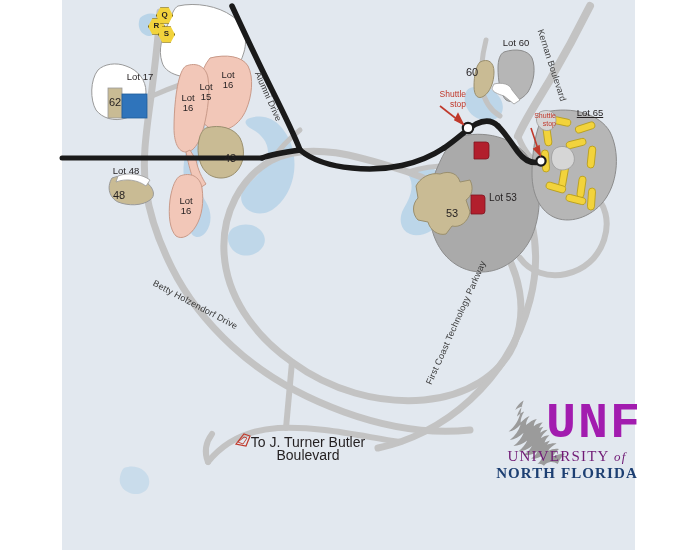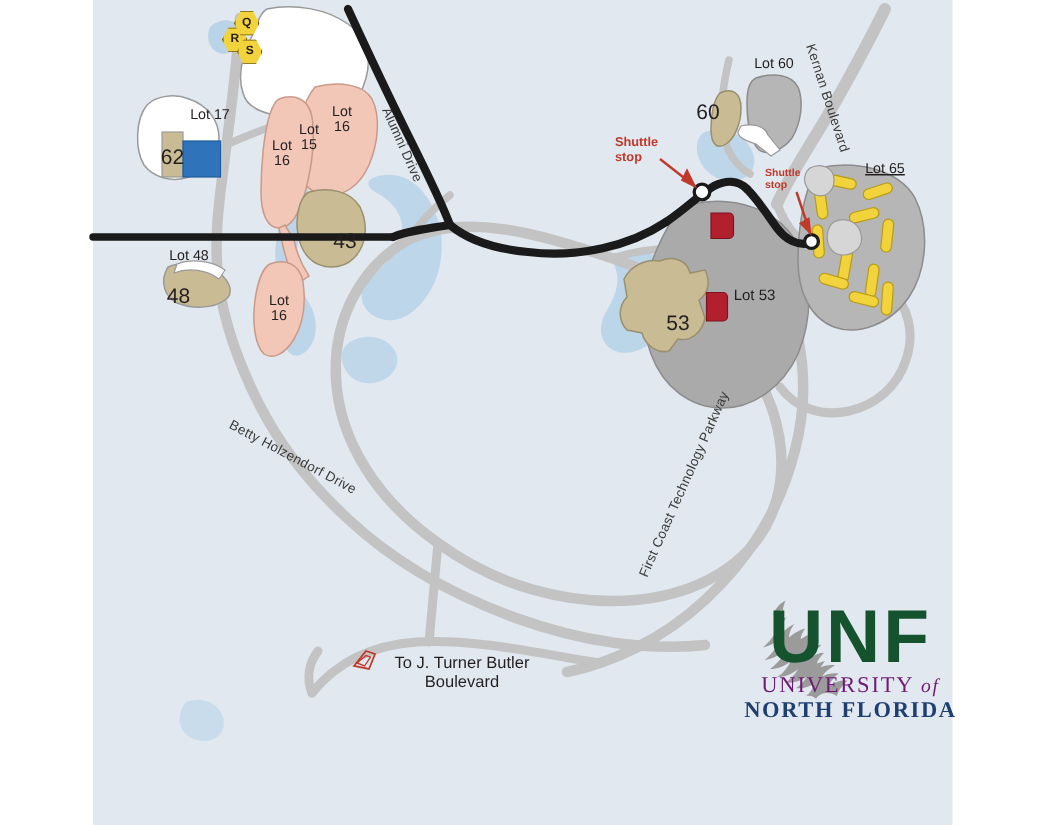--- a/index.html
+++ b/index.html
@@ -41,7 +41,7 @@
     color: #231f20;
   }
   .bldg-label {
-    font-size: 14px;
+    font-size: 11px;
     color: #231f20;
     text-align: center;
   }

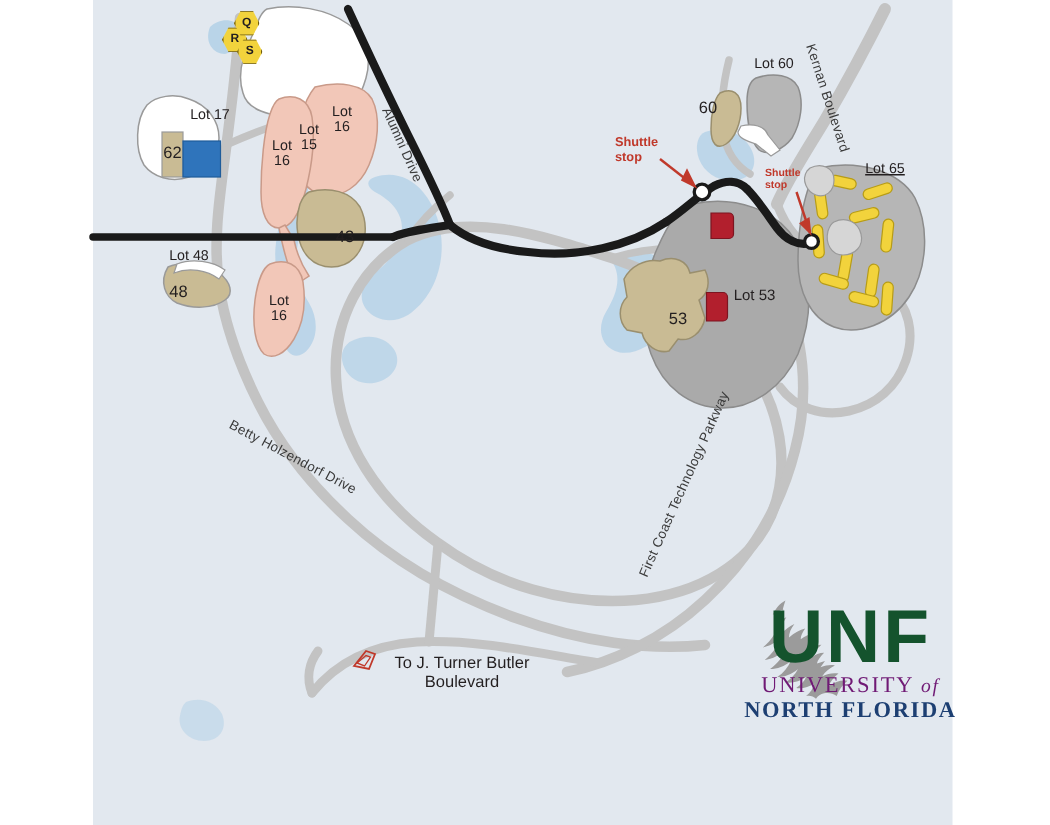--- a/index.html
+++ b/index.html
@@ -53,8 +53,8 @@
   .shuttle-label {
     font-size: 8.5px;
     line-height: 9.5px;
-    text-align: left;
-    font-weight: bold;
+    text-align: right;
+    font-weight: normal;
   }
   .dest-label {
     font-size: 11px;

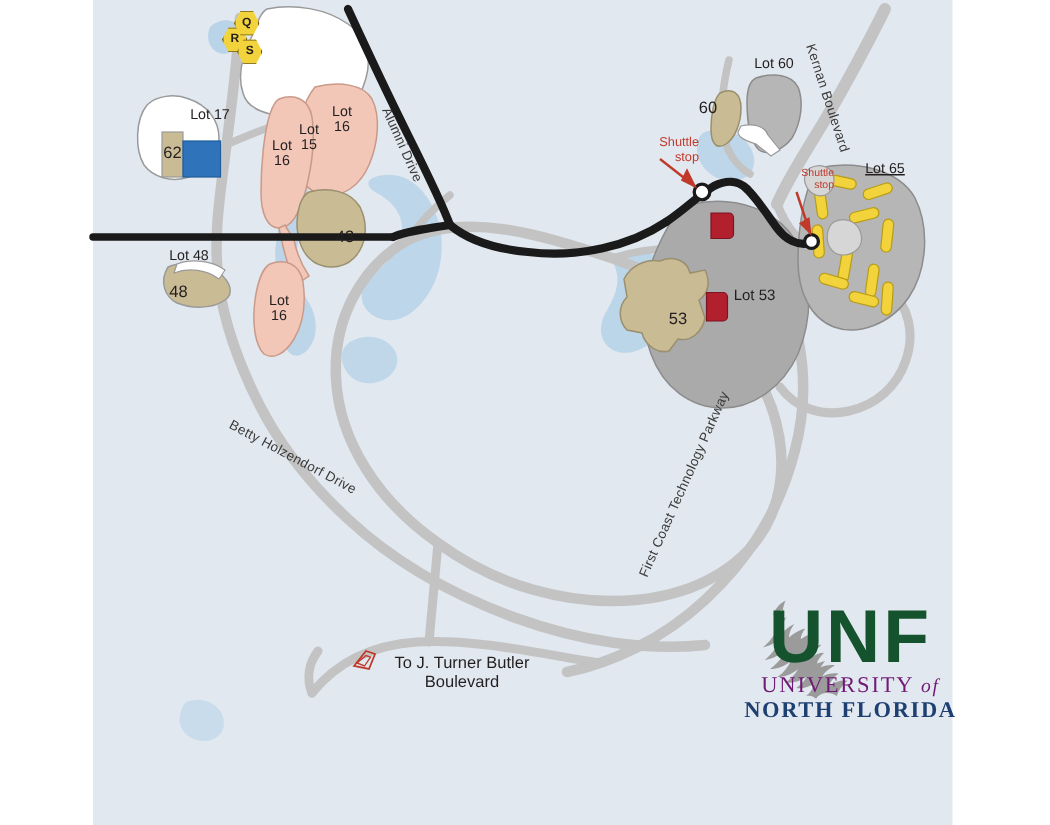--- a/index.html
+++ b/index.html
@@ -57,7 +57,7 @@
     font-weight: normal;
   }
   .dest-label {
-    font-size: 11px;
+    font-size: 14px;
     line-height: 12.5px;
     text-align: center;
     color: #231f20;

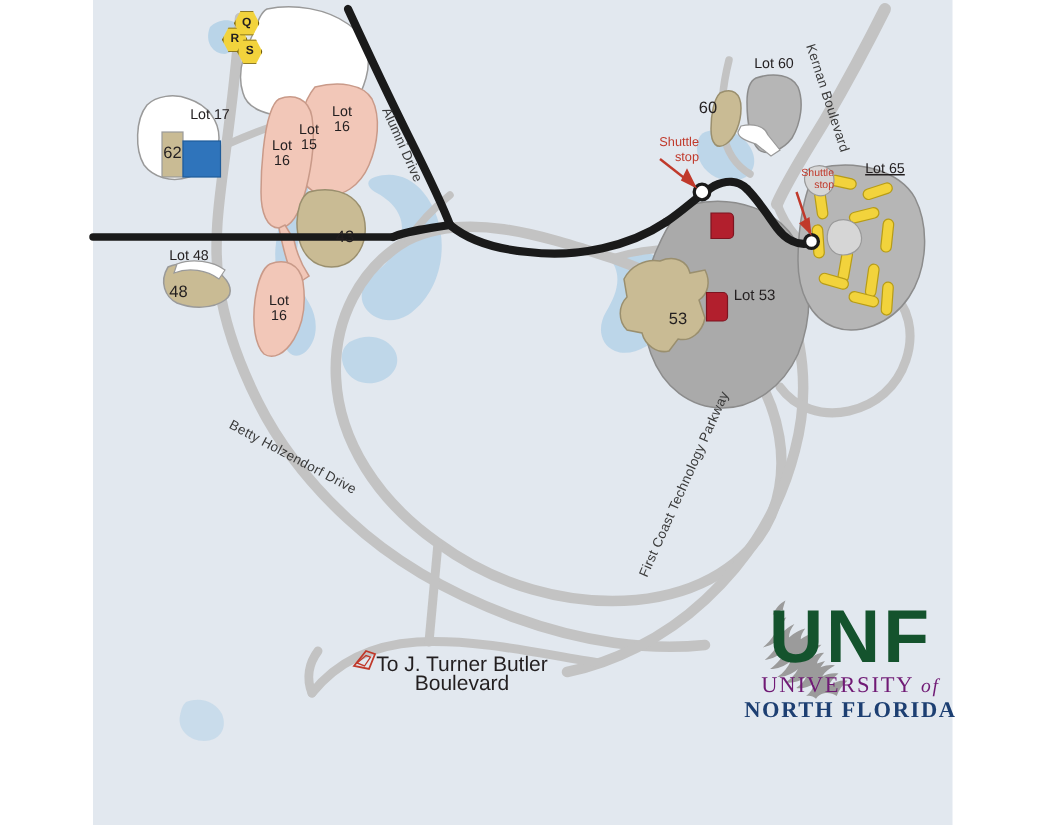--- a/index.html
+++ b/index.html
@@ -84,13 +84,14 @@
     text-align: center;
   }
   #unf-logo .wordmark {
-    font-family: Liberation Sans, sans-serif;
+    font-family: Liberation Mono, monospace;
     font-size: 50px;
     font-weight: bold;
-    color: #14532d;
+    color: #a21caf;
     letter-spacing: 2px;
     line-height: 48px;
     margin-top: 2px;
+    text-align: right;
   }
   #unf-logo .sub1 {
     font-family: "Liberation Serif", serif;

